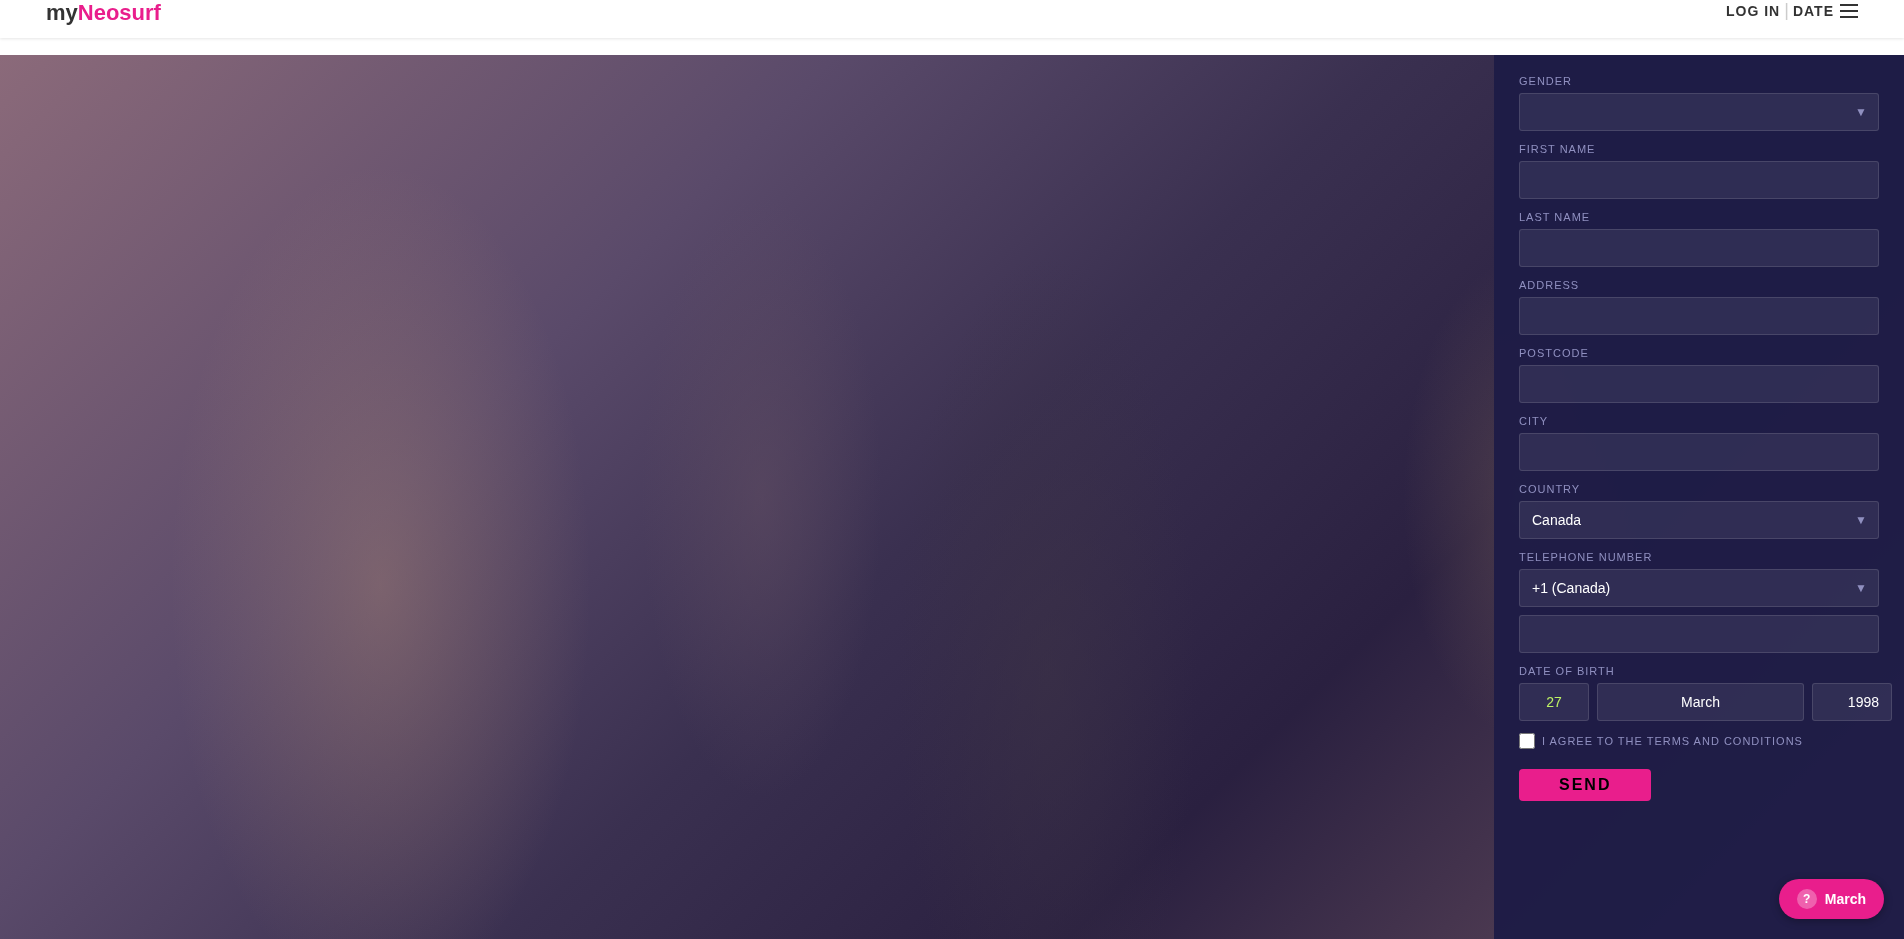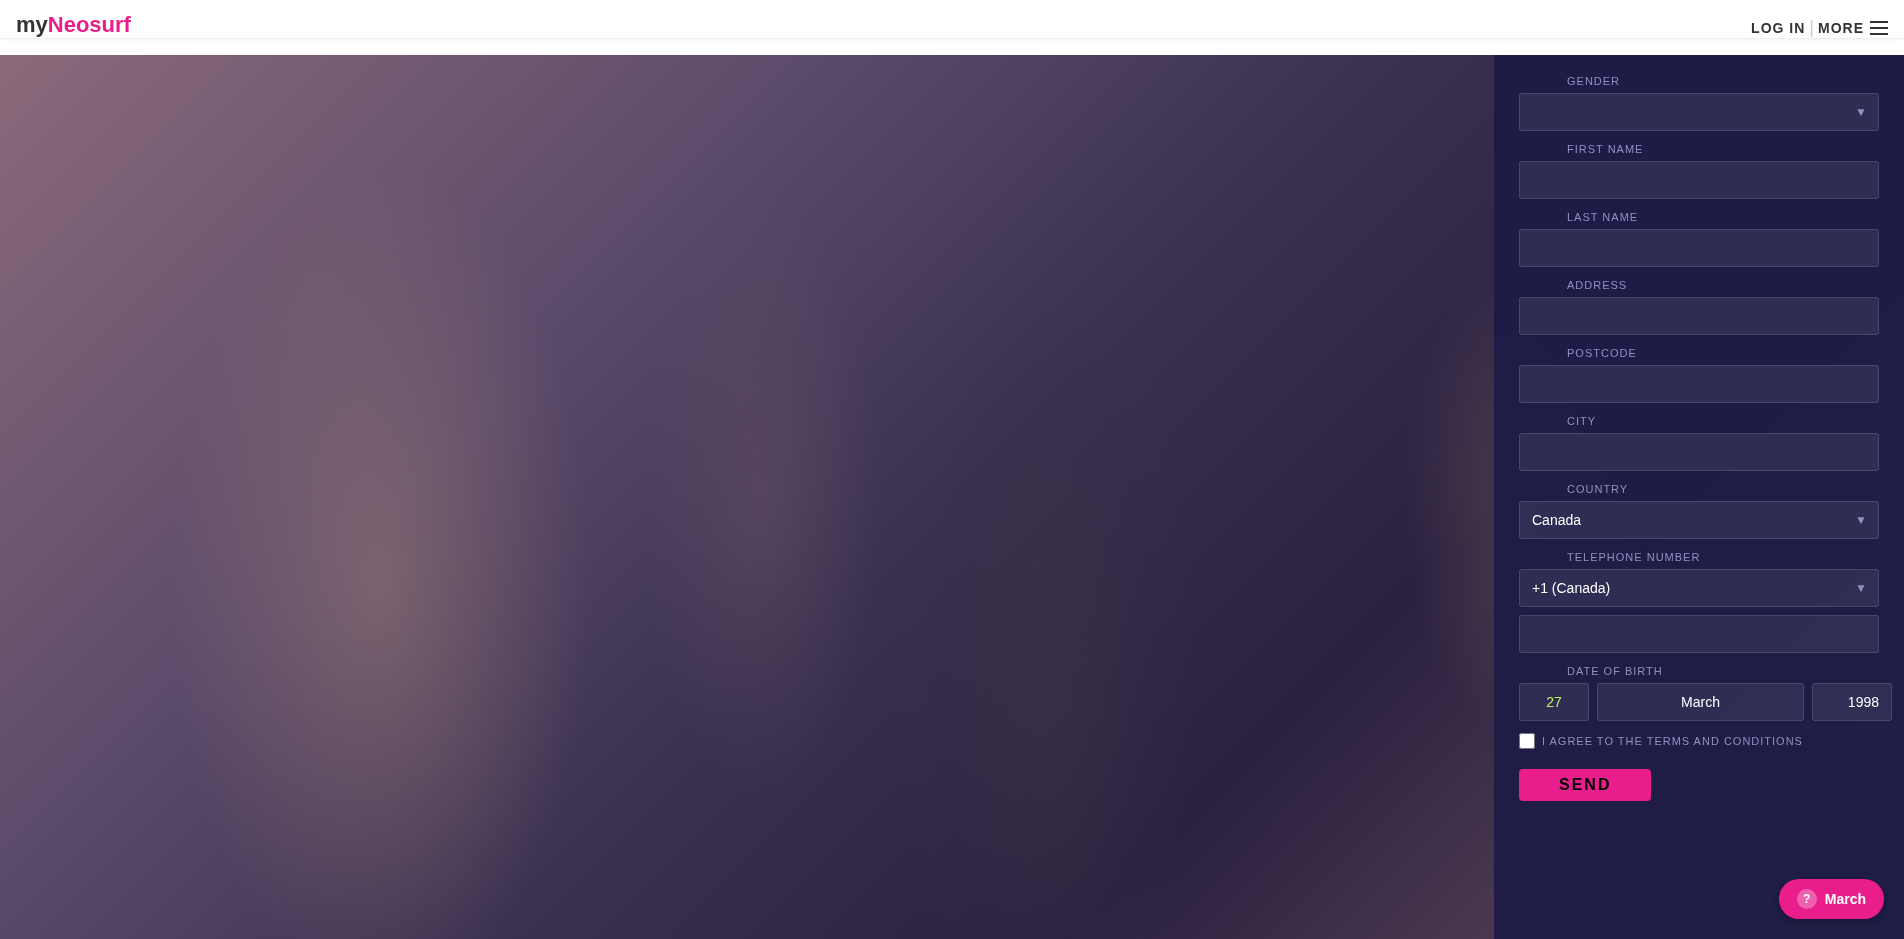--- a/index.html
+++ b/index.html
@@ -12,9 +12,9 @@
       height: 38px;
       background: #fff;
       display: flex;
-      align-items: flex-end;
+      align-items: flex-start;
       justify-content: space-between;
-      padding: 0 16px;
+      padding: 0 46px;
       z-index: 10;
       box-shadow: 0 1px 3px rgba(0,0,0,0.1);
     }

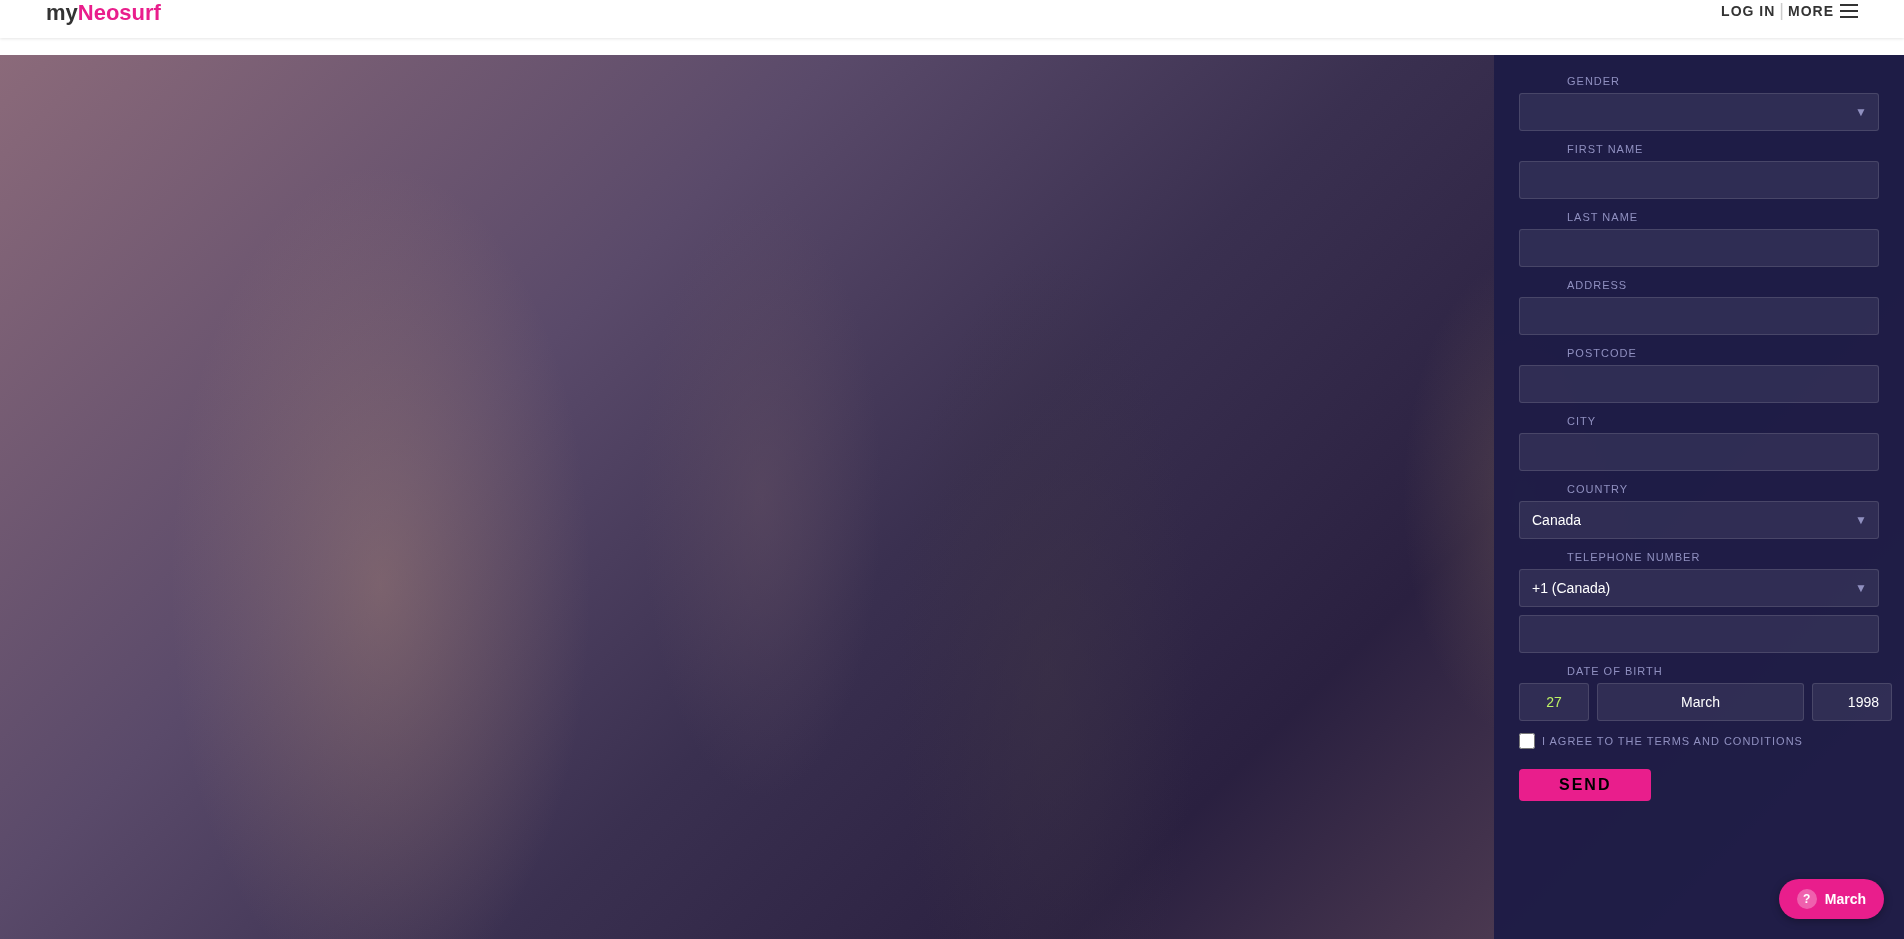--- a/index.html
+++ b/index.html
@@ -284,7 +284,7 @@
     <button id="login-btn">LOG IN</button>
     <span id="divider-pipe">|</span>
     <button id="more-btn">
-      <span>MORE</span>
+      <span>DATE</span>
       <span class="hamburger-icon">
           <span></span>
         </span>

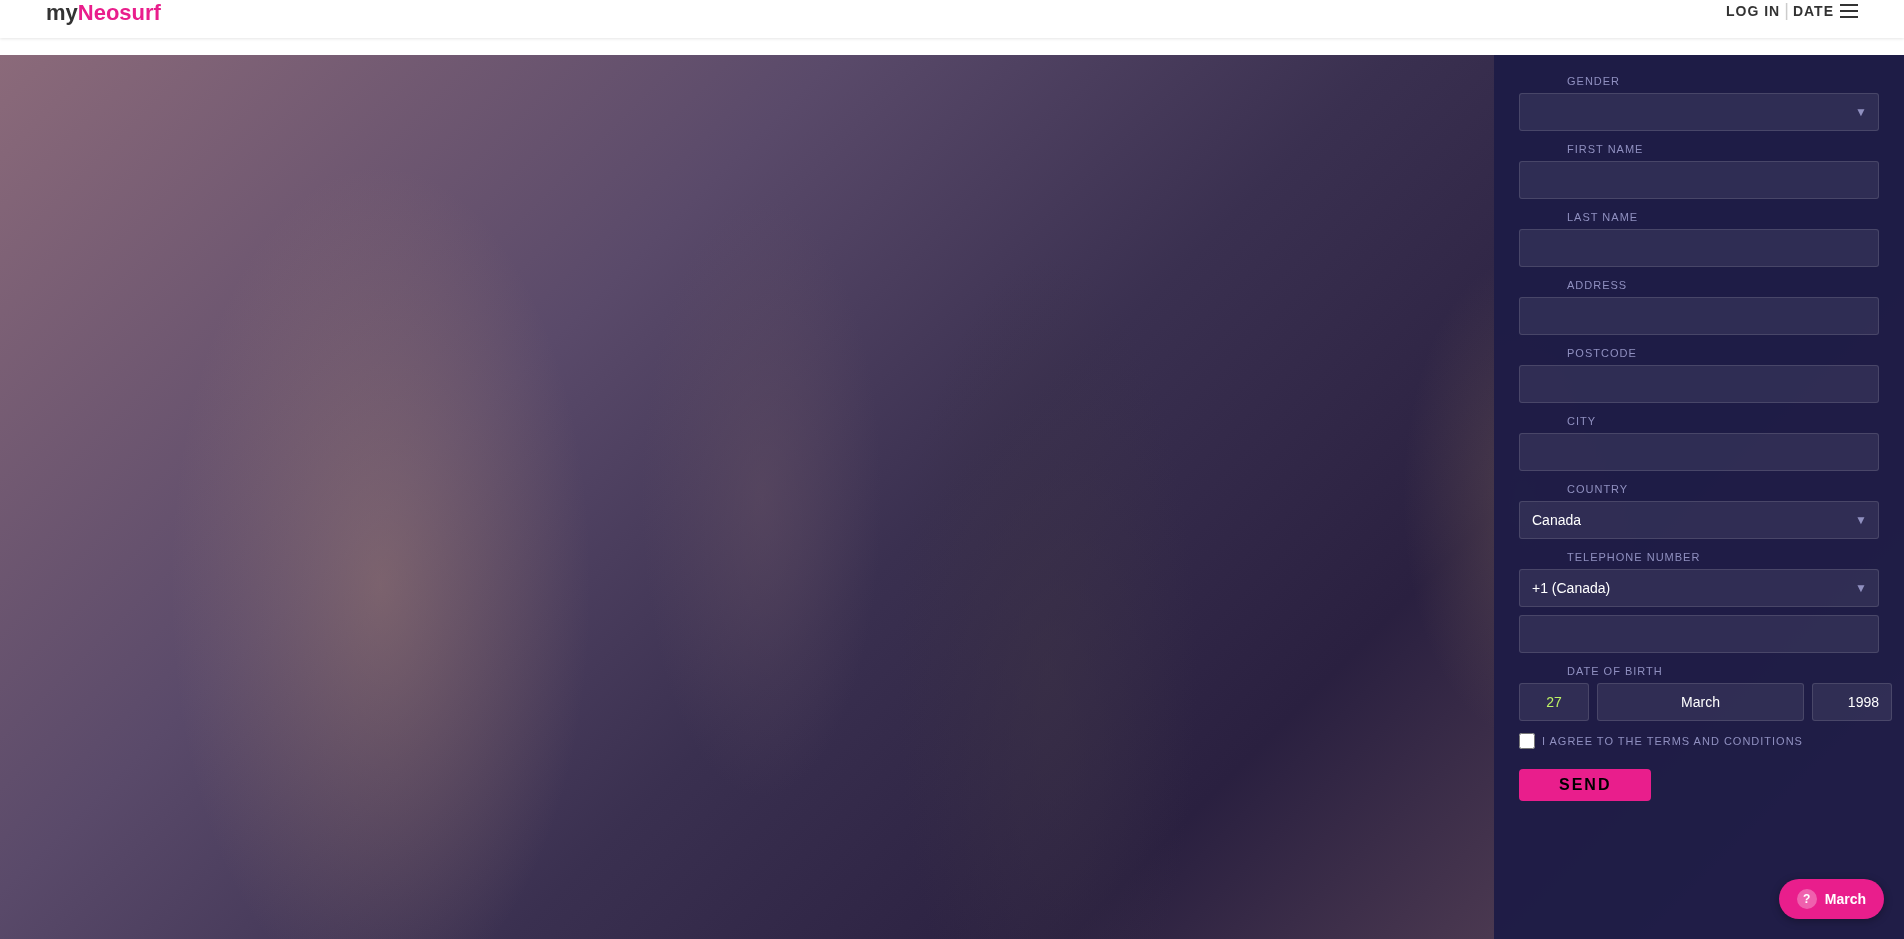--- a/index.html
+++ b/index.html
@@ -115,7 +115,6 @@
       letter-spacing: 1px;
       text-transform: uppercase;
       margin-bottom: 6px;
-      margin-left: 48px;
     }
 
     .form-input {

